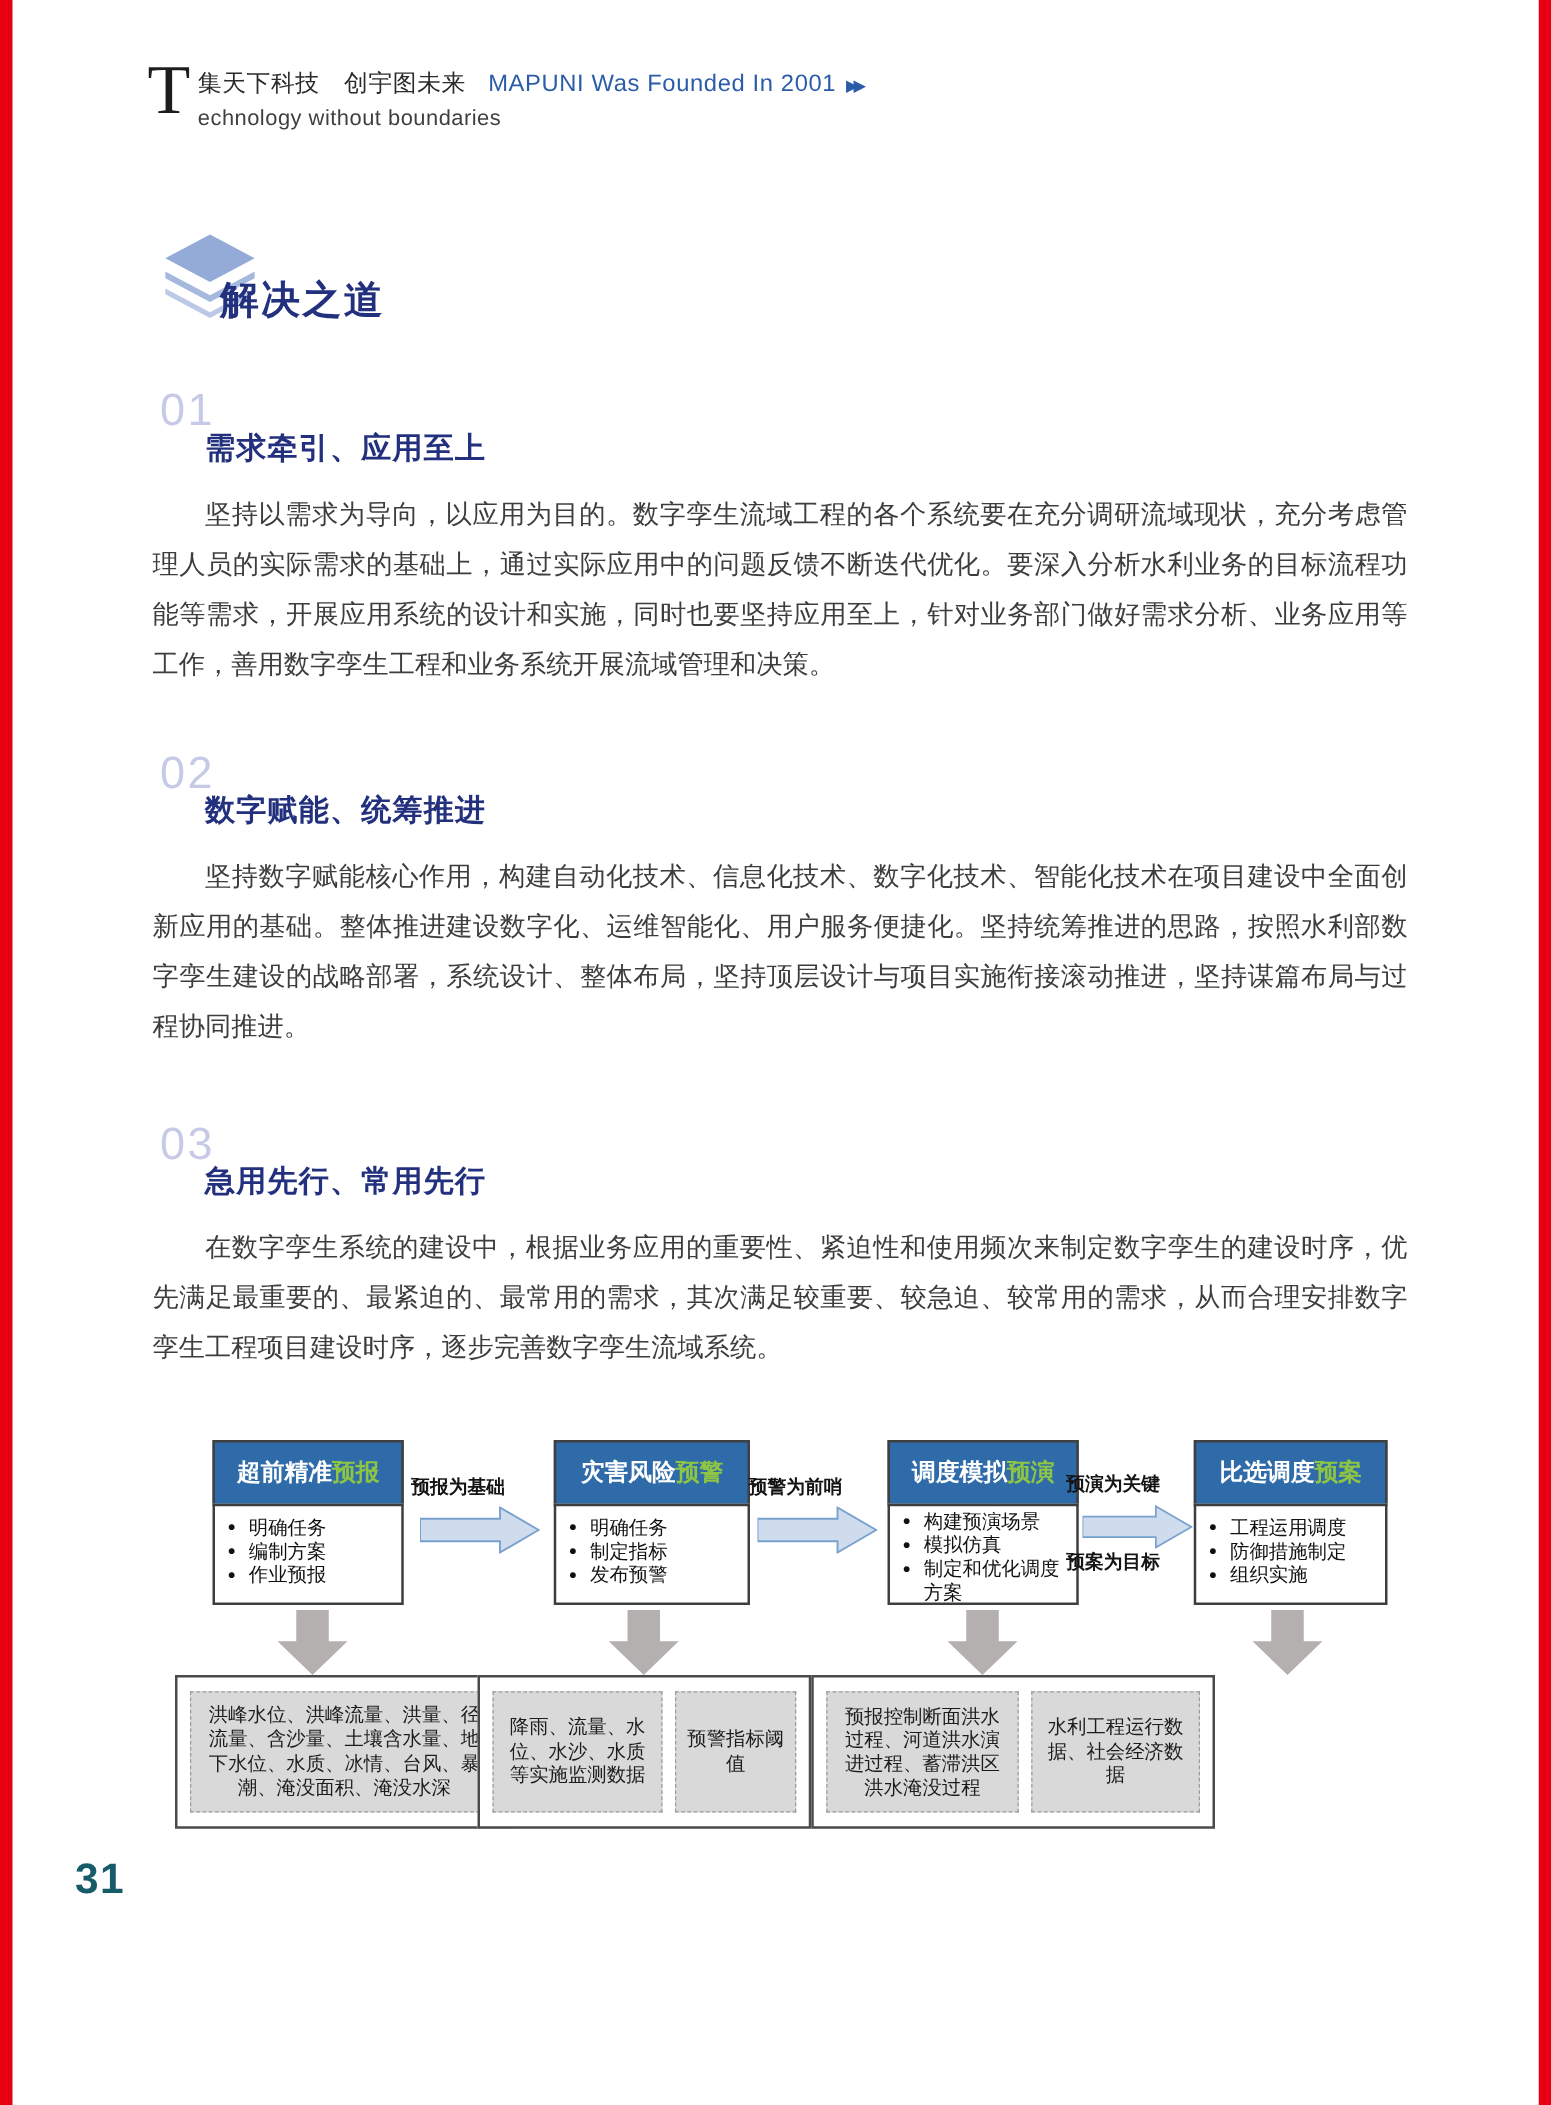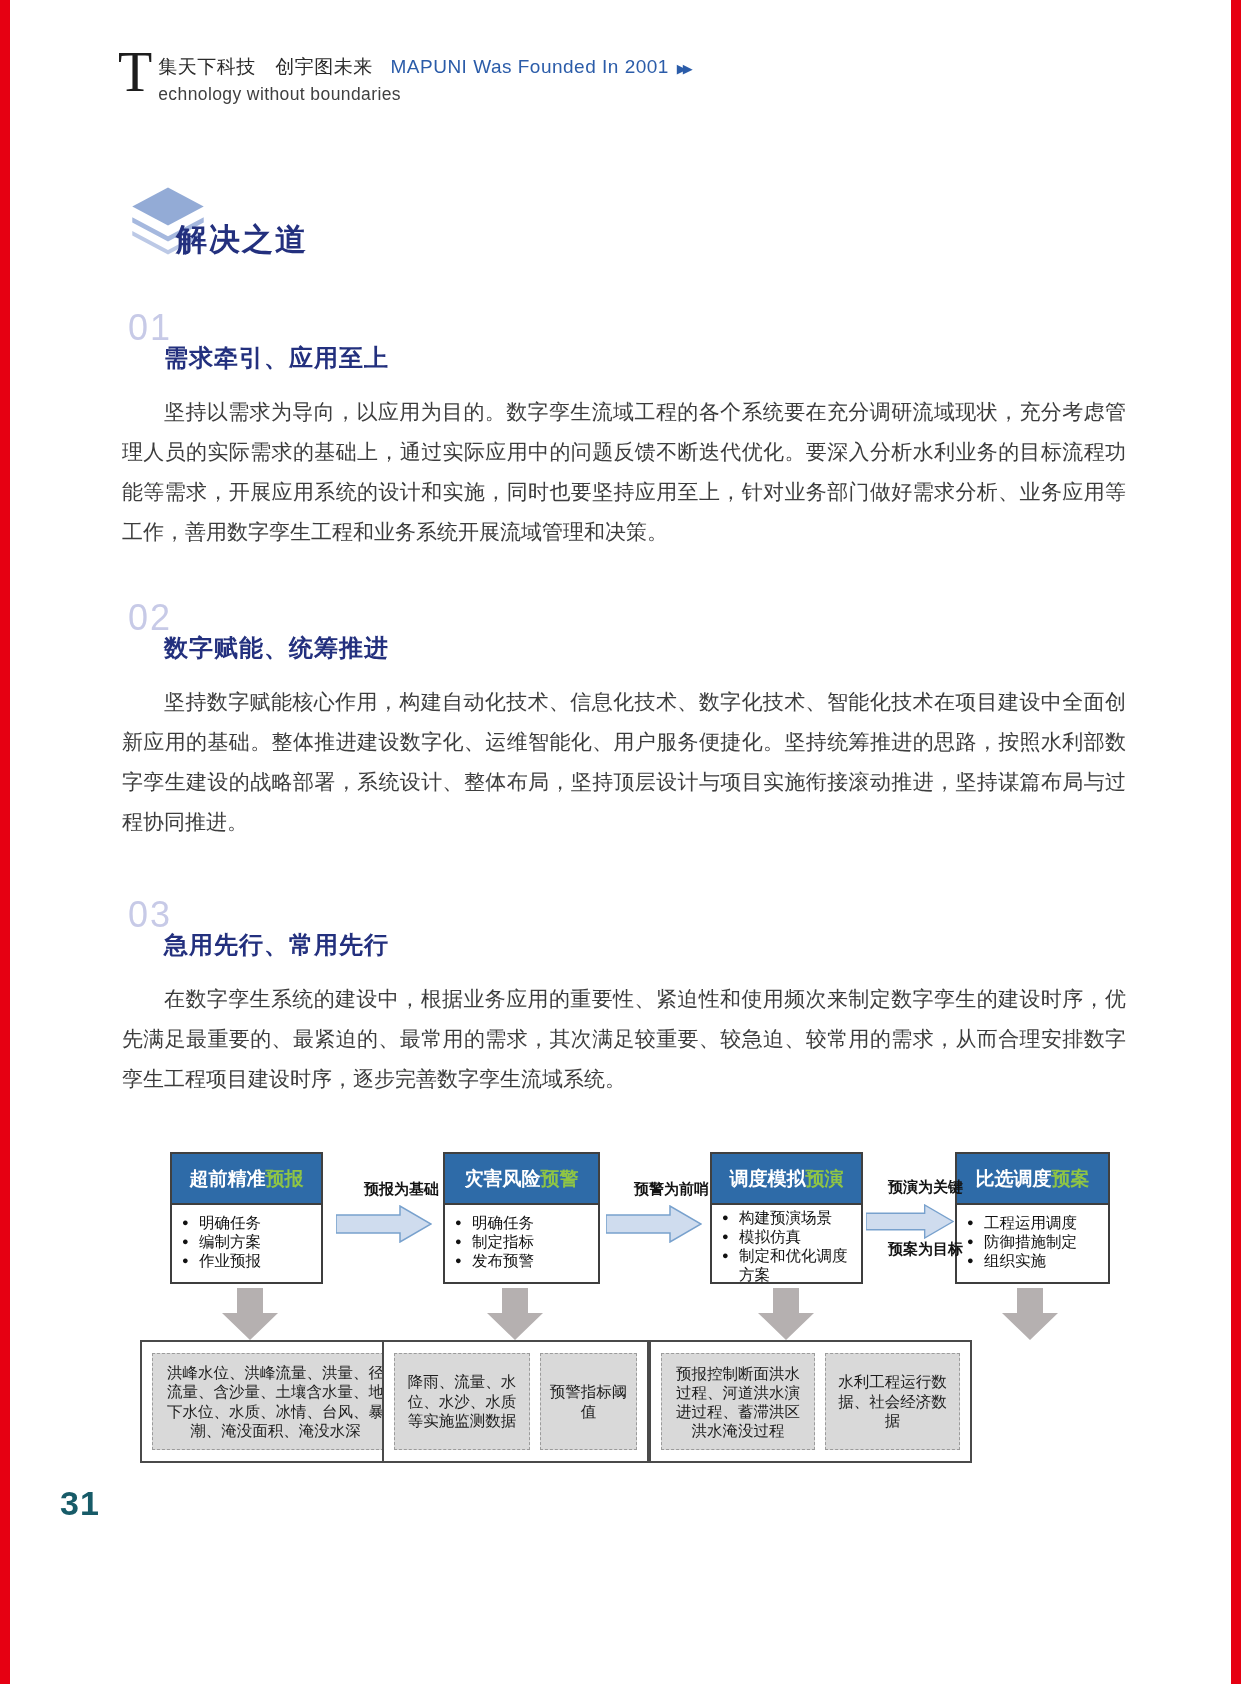--- a/index.html
+++ b/index.html
@@ -49,7 +49,7 @@
   .flow-bullets li { position:relative; padding-left:17px; font-size:15.5px; line-height:19px; color:#111; }
   .flow-bullets li::before { content:"●"; position:absolute; left:0; top:0; font-size:11px; color:#111; }
 
-  .h-label { position:absolute; width:110px; text-align:right; font-size:15px; font-weight:bold; color:#141414; }
+  .h-label { position:absolute; width:110px; text-align:left; font-size:15px; font-weight:bold; color:#141414; }
   .h-arrow { position:absolute; }
 
   .down-arrow { position:absolute; top:1288px; }

